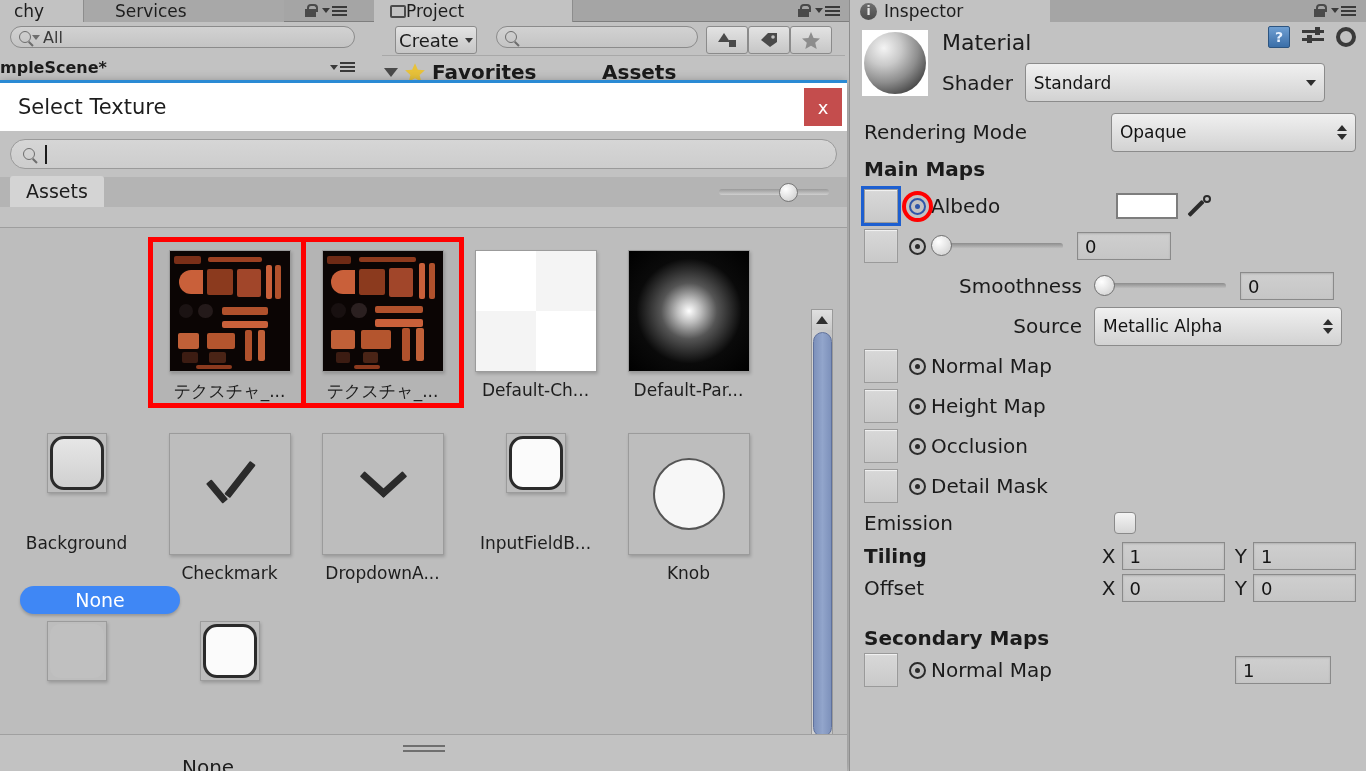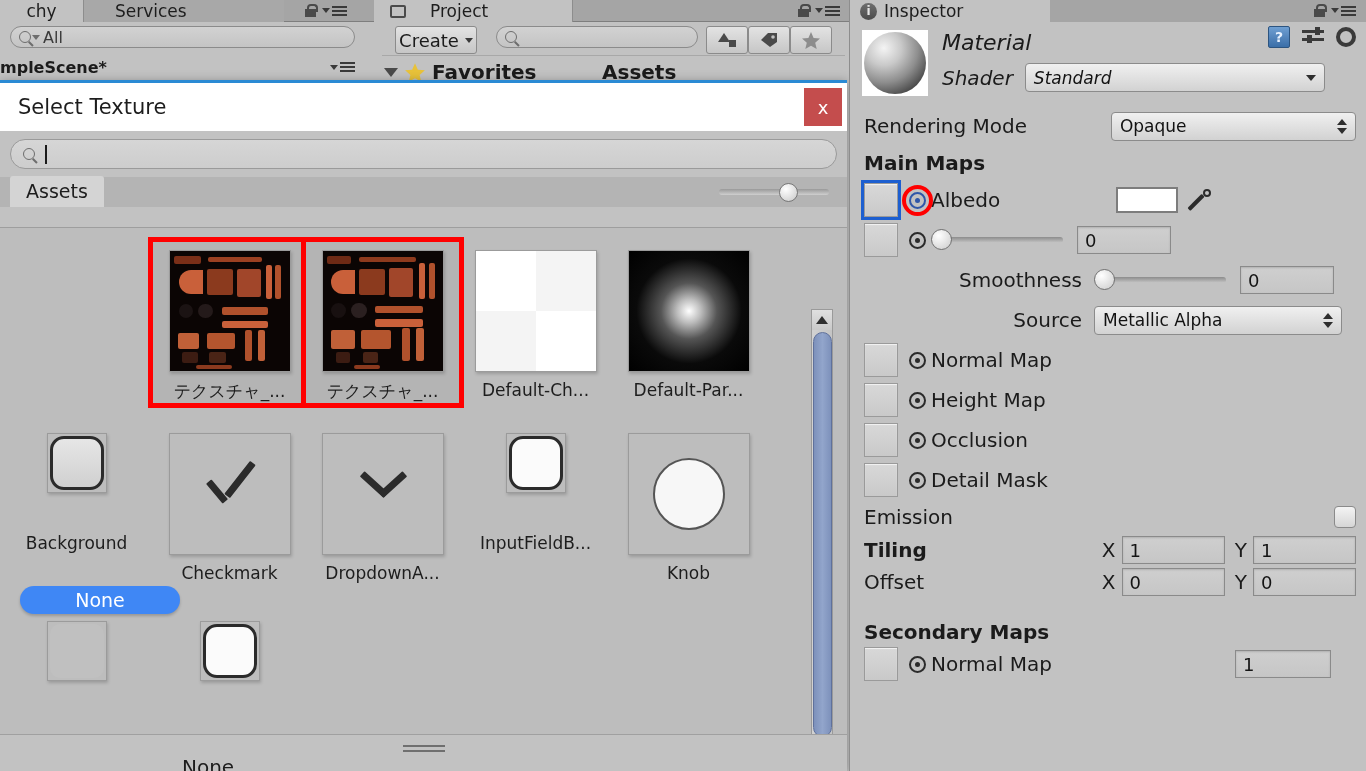--- a/index.html
+++ b/index.html
@@ -208,7 +208,7 @@
   <div class="editor-bg"></div>
 
   <div class="tabbar" style="left:0; width:374px;"></div>
-  <div class="tab active" style="left:0; width:84px;justify-content:center;">
+  <div class="tab active" style="left:0; width:84px;">
     <span>chy</span>
   </div>
   <div class="tab inactive" style="left:84px; width:200px; background:#a8a8a8;padding-left:31px;">

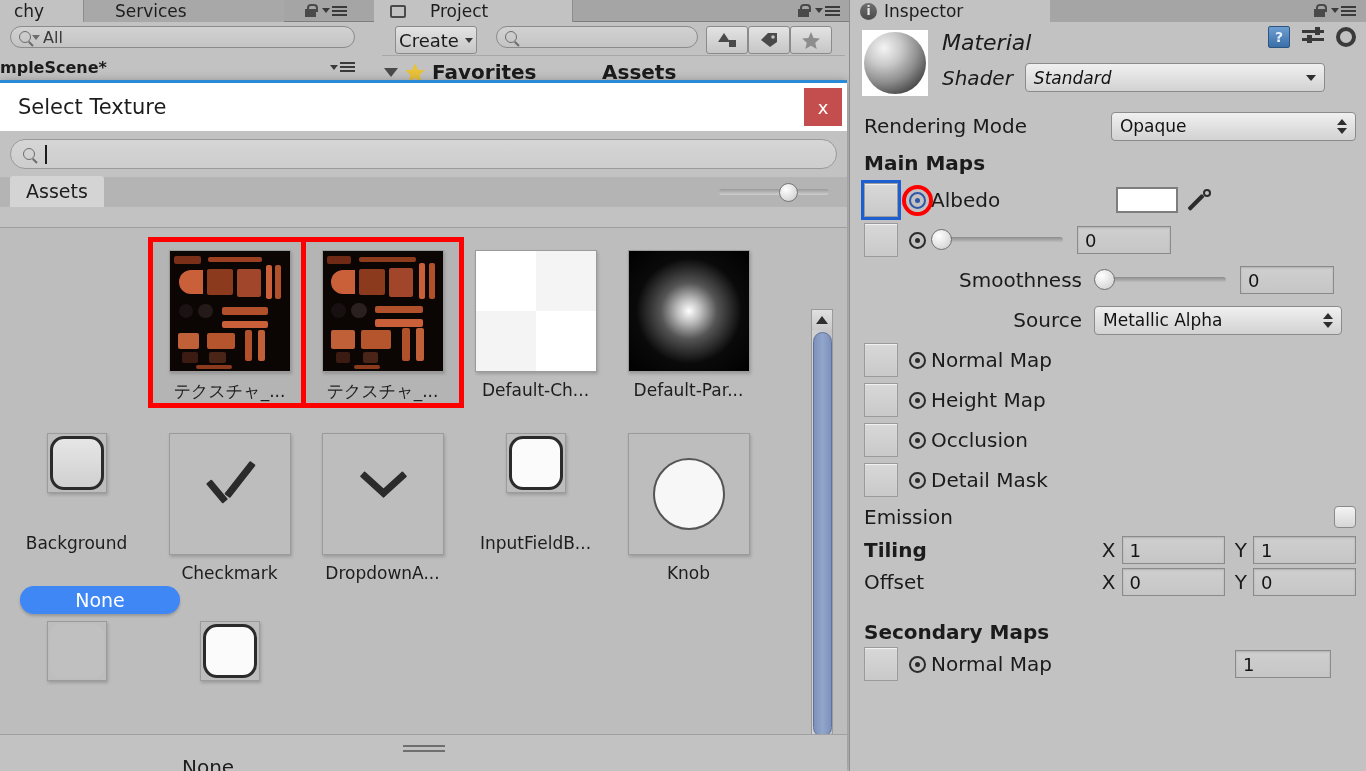--- a/index.html
+++ b/index.html
@@ -241,7 +241,7 @@
   </div>
 
   <div class="tabbar" style="left:376px; width:473px;"></div>
-  <div class="tab active" style="left:376px; width:197px; gap:24px;">
+  <div class="tab active" style="left:376px; width:197px; gap:0;">
     <span style="width:16px;height:13px;border:2px solid #4a4a4a;border-radius:2px;display:inline-block;"></span>
     <span>Project</span>
   </div>

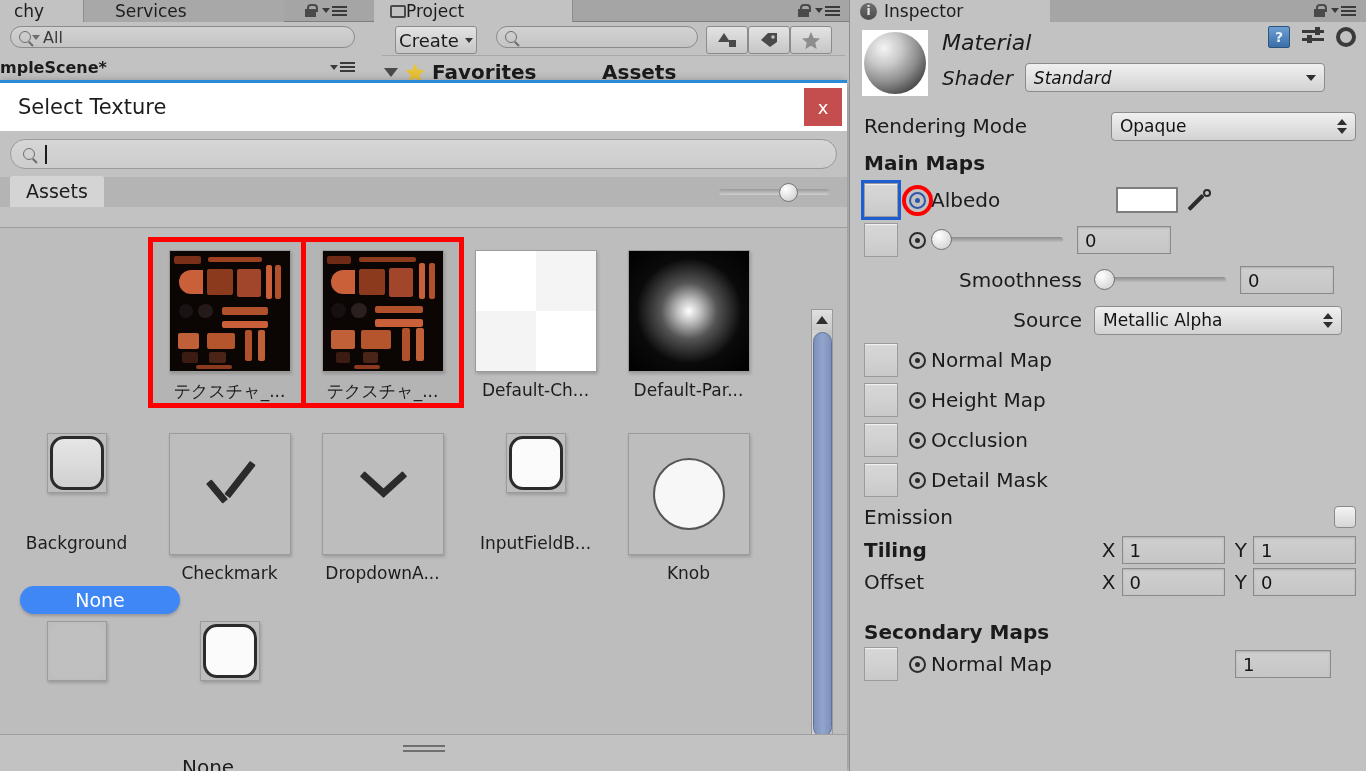--- a/index.html
+++ b/index.html
@@ -143,7 +143,7 @@
   .mat-preview { width: 66px; height: 66px; background: #fff; display: flex; align-items: center; justify-content: center; }
   .mat-sphere { width: 62px; height: 62px; border-radius: 50%;
     background: radial-gradient(circle at 32% 26%, #f4f4f4 0%, #c9c9c9 28%, #8e8e8e 55%, #3a3a3a 85%, #141414 100%); }
-  .mat-right { flex: 1; font-style: italic; }
+  .mat-right { flex: 1; }
   .mat-title { font-size: 22px; color: #1b1b1b; }
   .shader-row { display: flex; align-items: center; gap: 12px; margin-top: 8px; }
   .shader-lbl { font-size: 20px; color: #1b1b1b; }

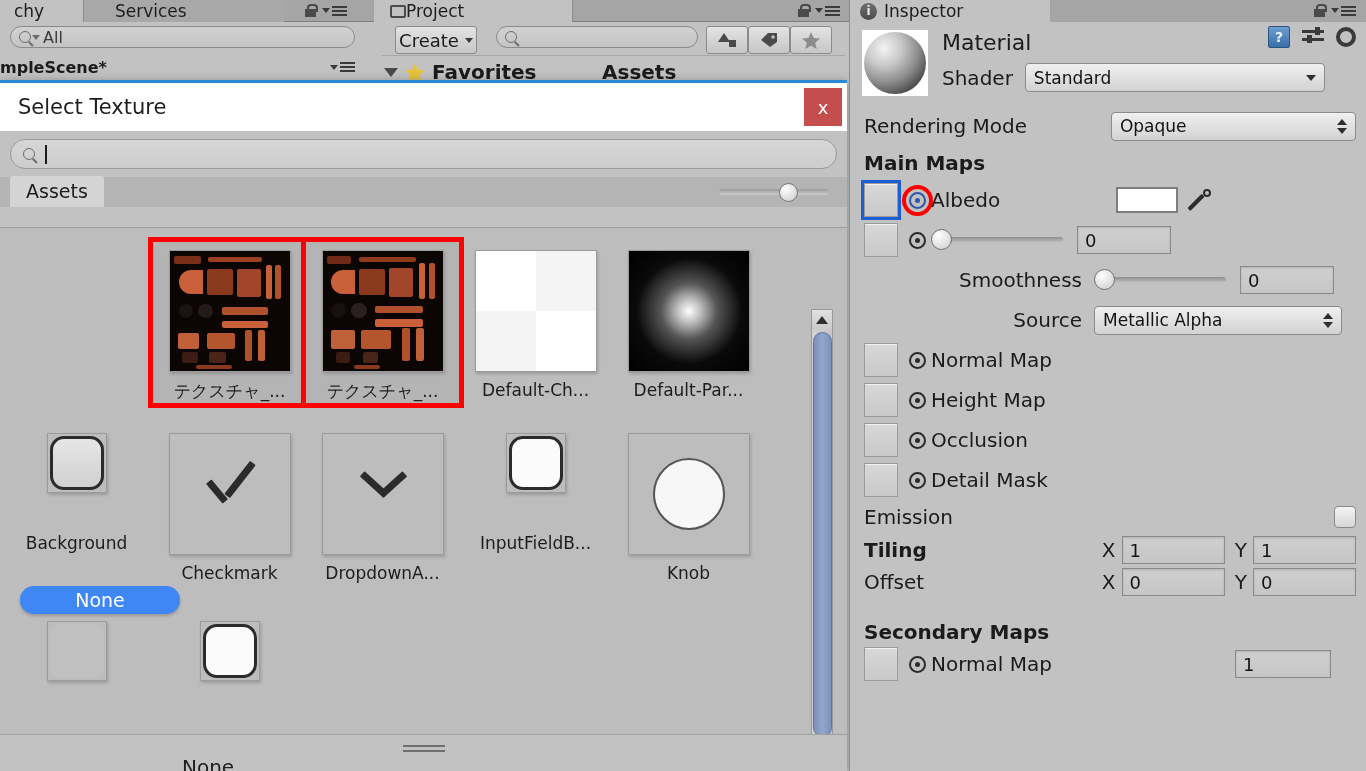--- a/index.html
+++ b/index.html
@@ -147,7 +147,7 @@
   .mat-title { font-size: 22px; color: #1b1b1b; }
   .shader-row { display: flex; align-items: center; gap: 12px; margin-top: 8px; }
   .shader-lbl { font-size: 20px; color: #1b1b1b; }
-  .dropdown { height: 29px; border: 1px solid #8b8b8b; border-radius: 4px;
+  .dropdown { height: 39px; border: 1px solid #8b8b8b; border-radius: 4px;
     background: linear-gradient(#f0f0f0,#d2d2d2); display: flex; align-items: center;
     padding: 0 8px; font-size: 17px; color: #121212; position: relative; }
   .dd-caret { position: absolute; right: 8px; width: 0; height: 0; border-left: 5px solid transparent;

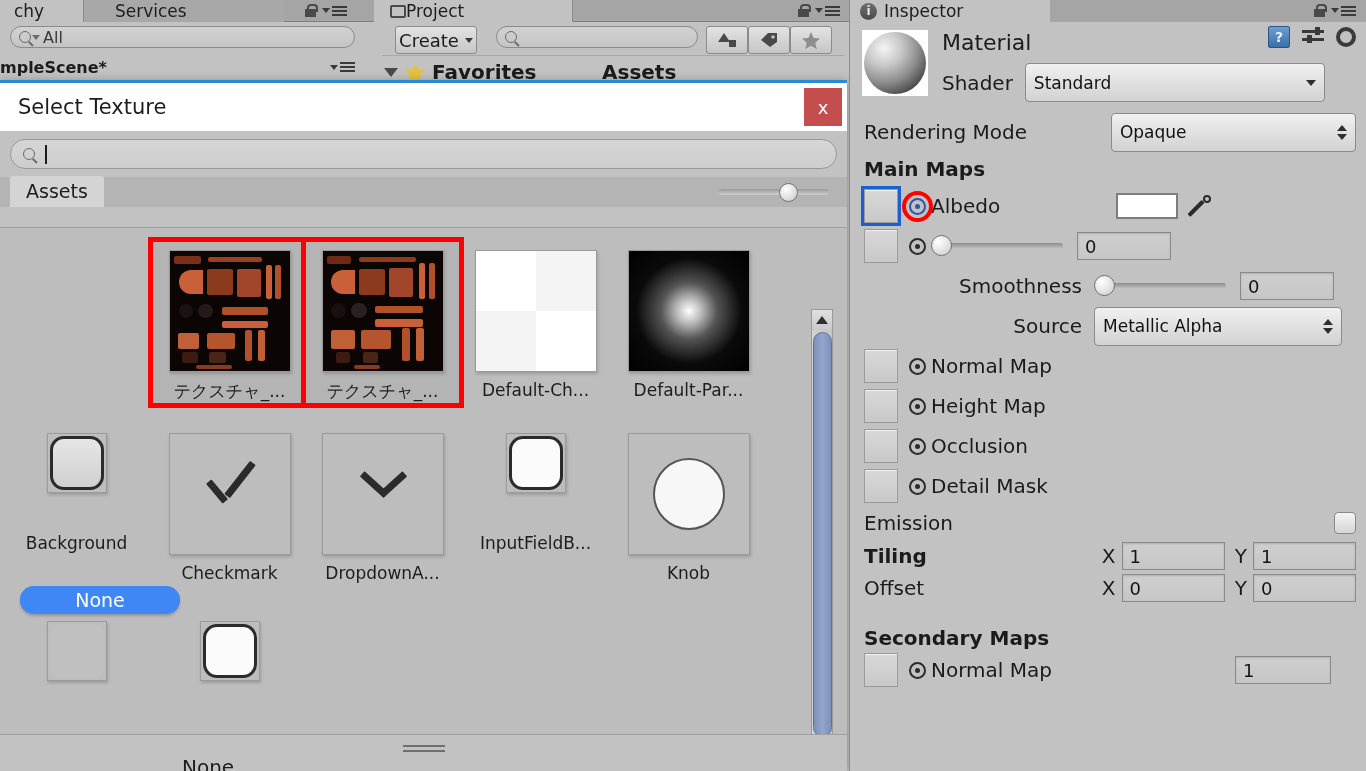--- a/index.html
+++ b/index.html
@@ -601,7 +601,7 @@
         <span class="plabel">Detail Mask</span>
       </div>
 
-      <div class="prow" style="height:34px;justify-content:space-between;">
+      <div class="prow" style="height:34px;">
         <span class="plabel" style="width:250px;">Emission</span>
         <div class="checkbox"></div>
       </div>

